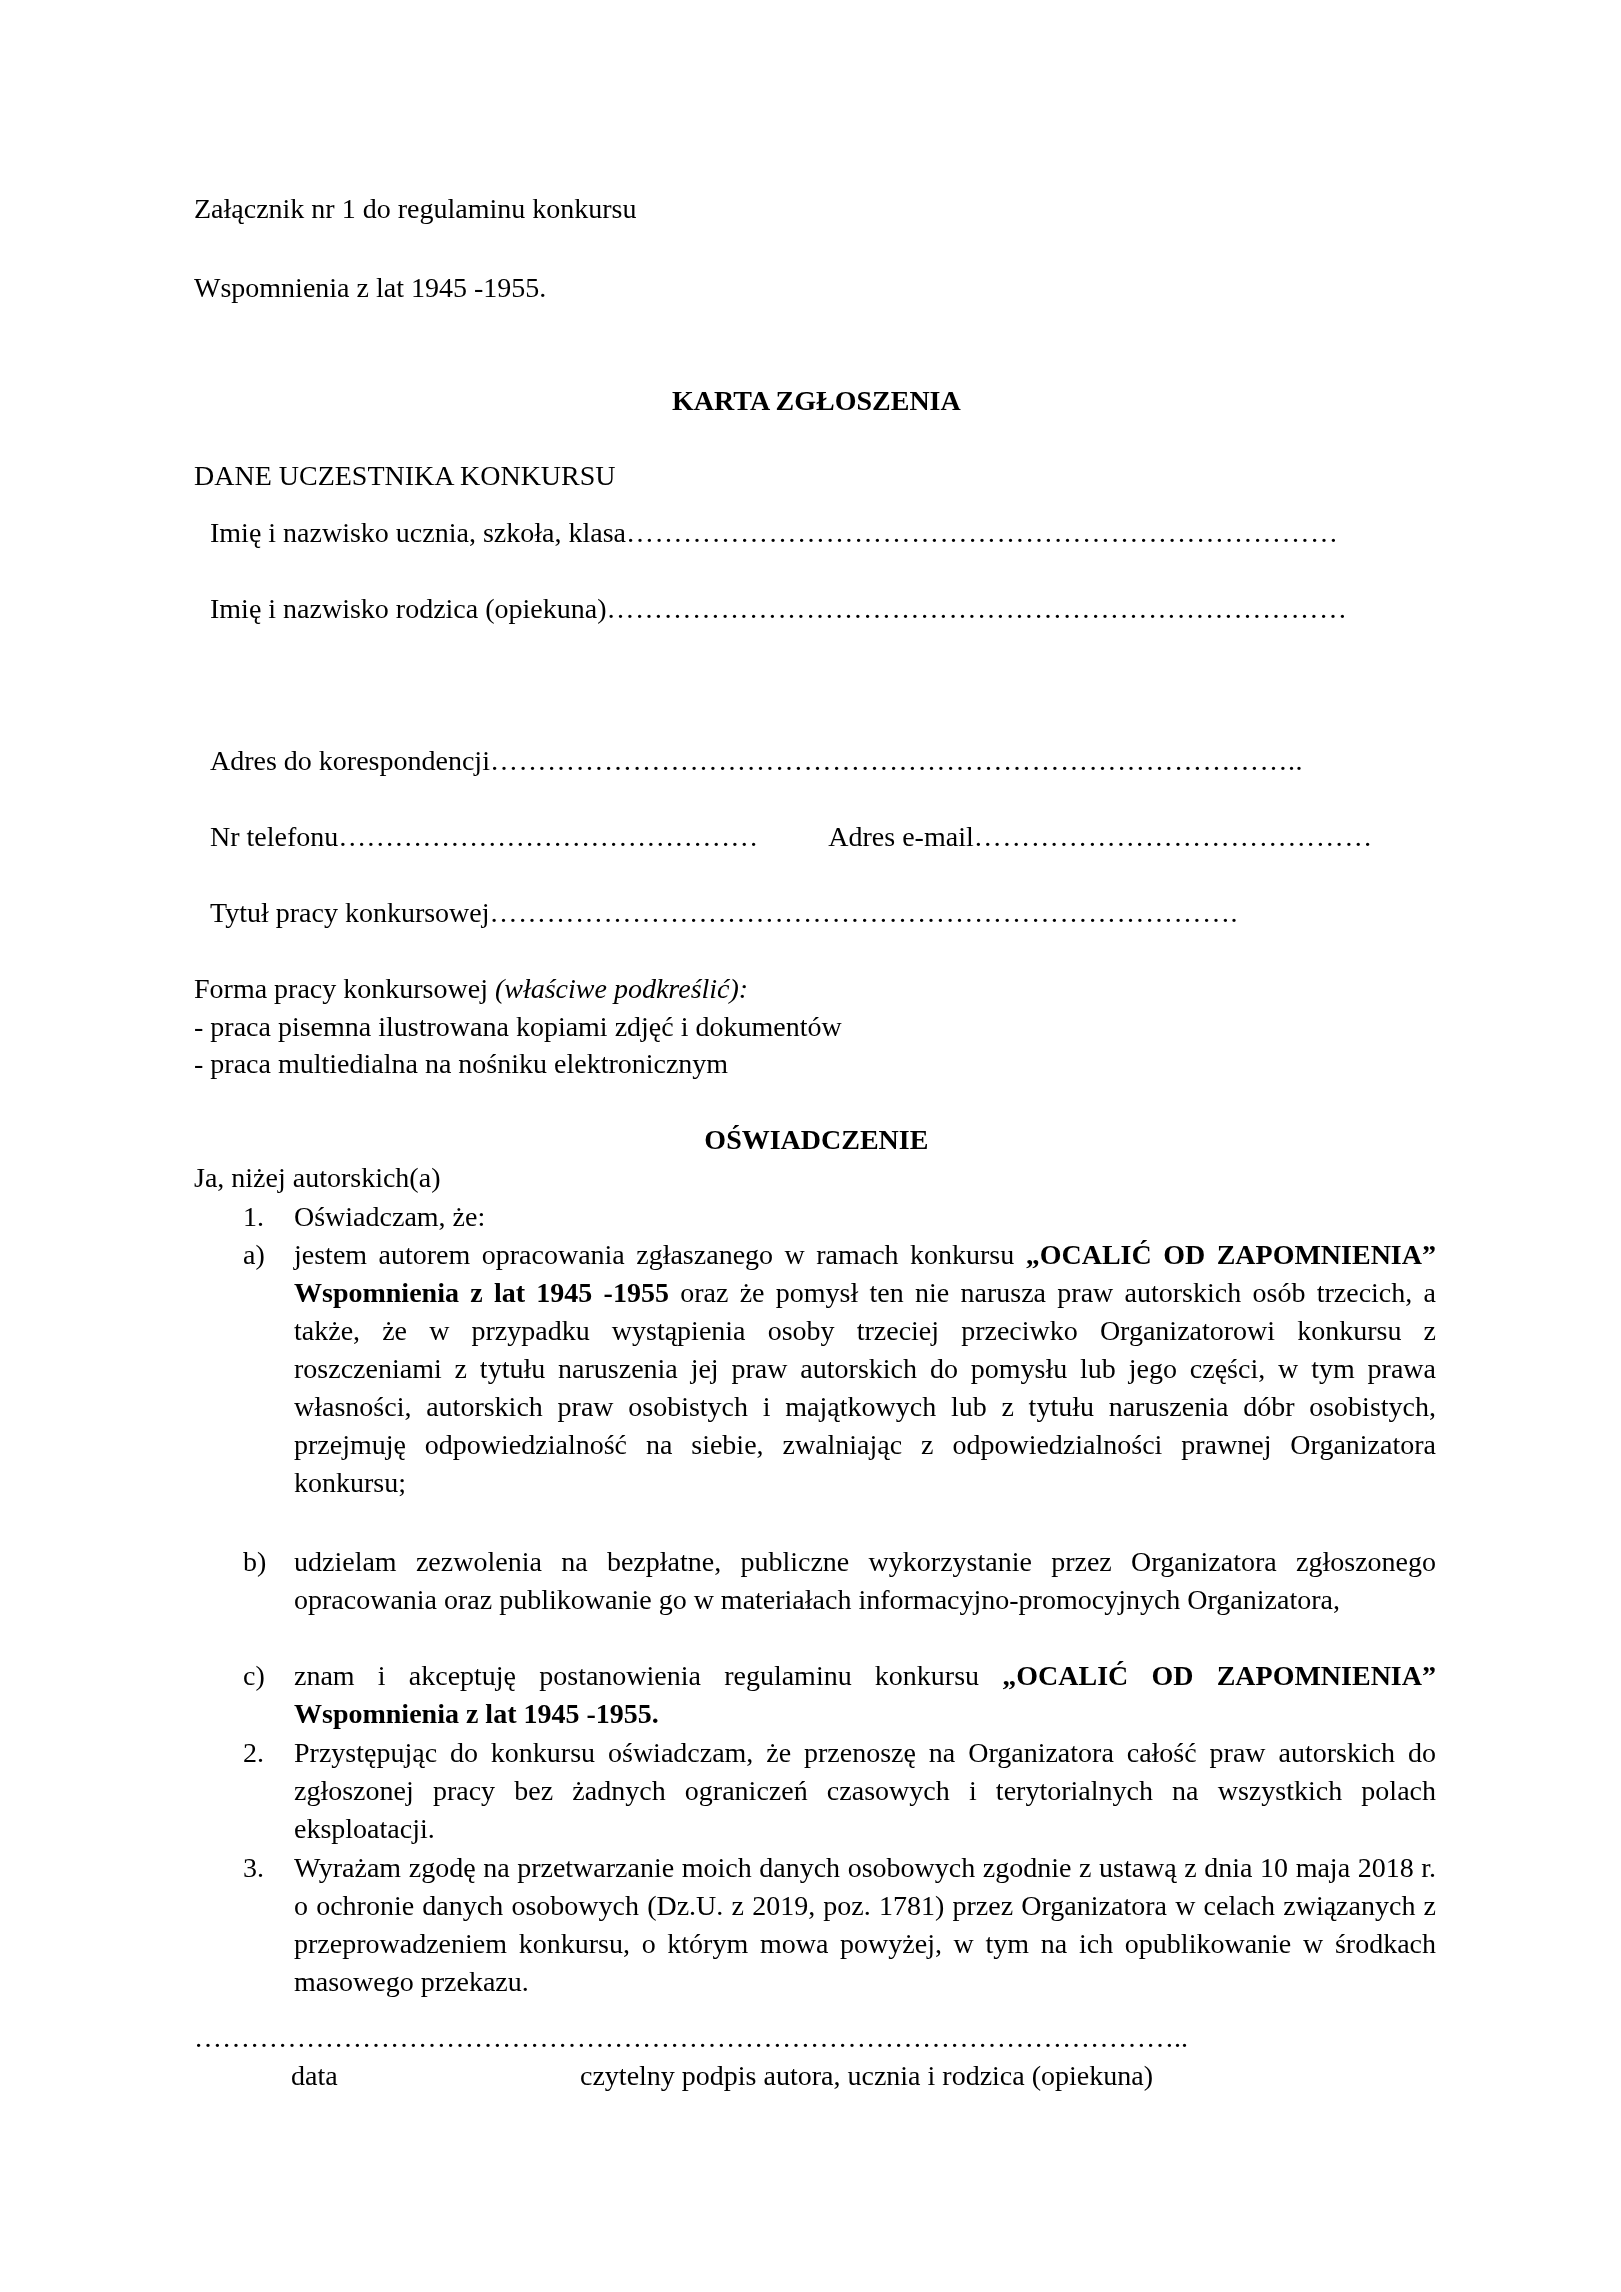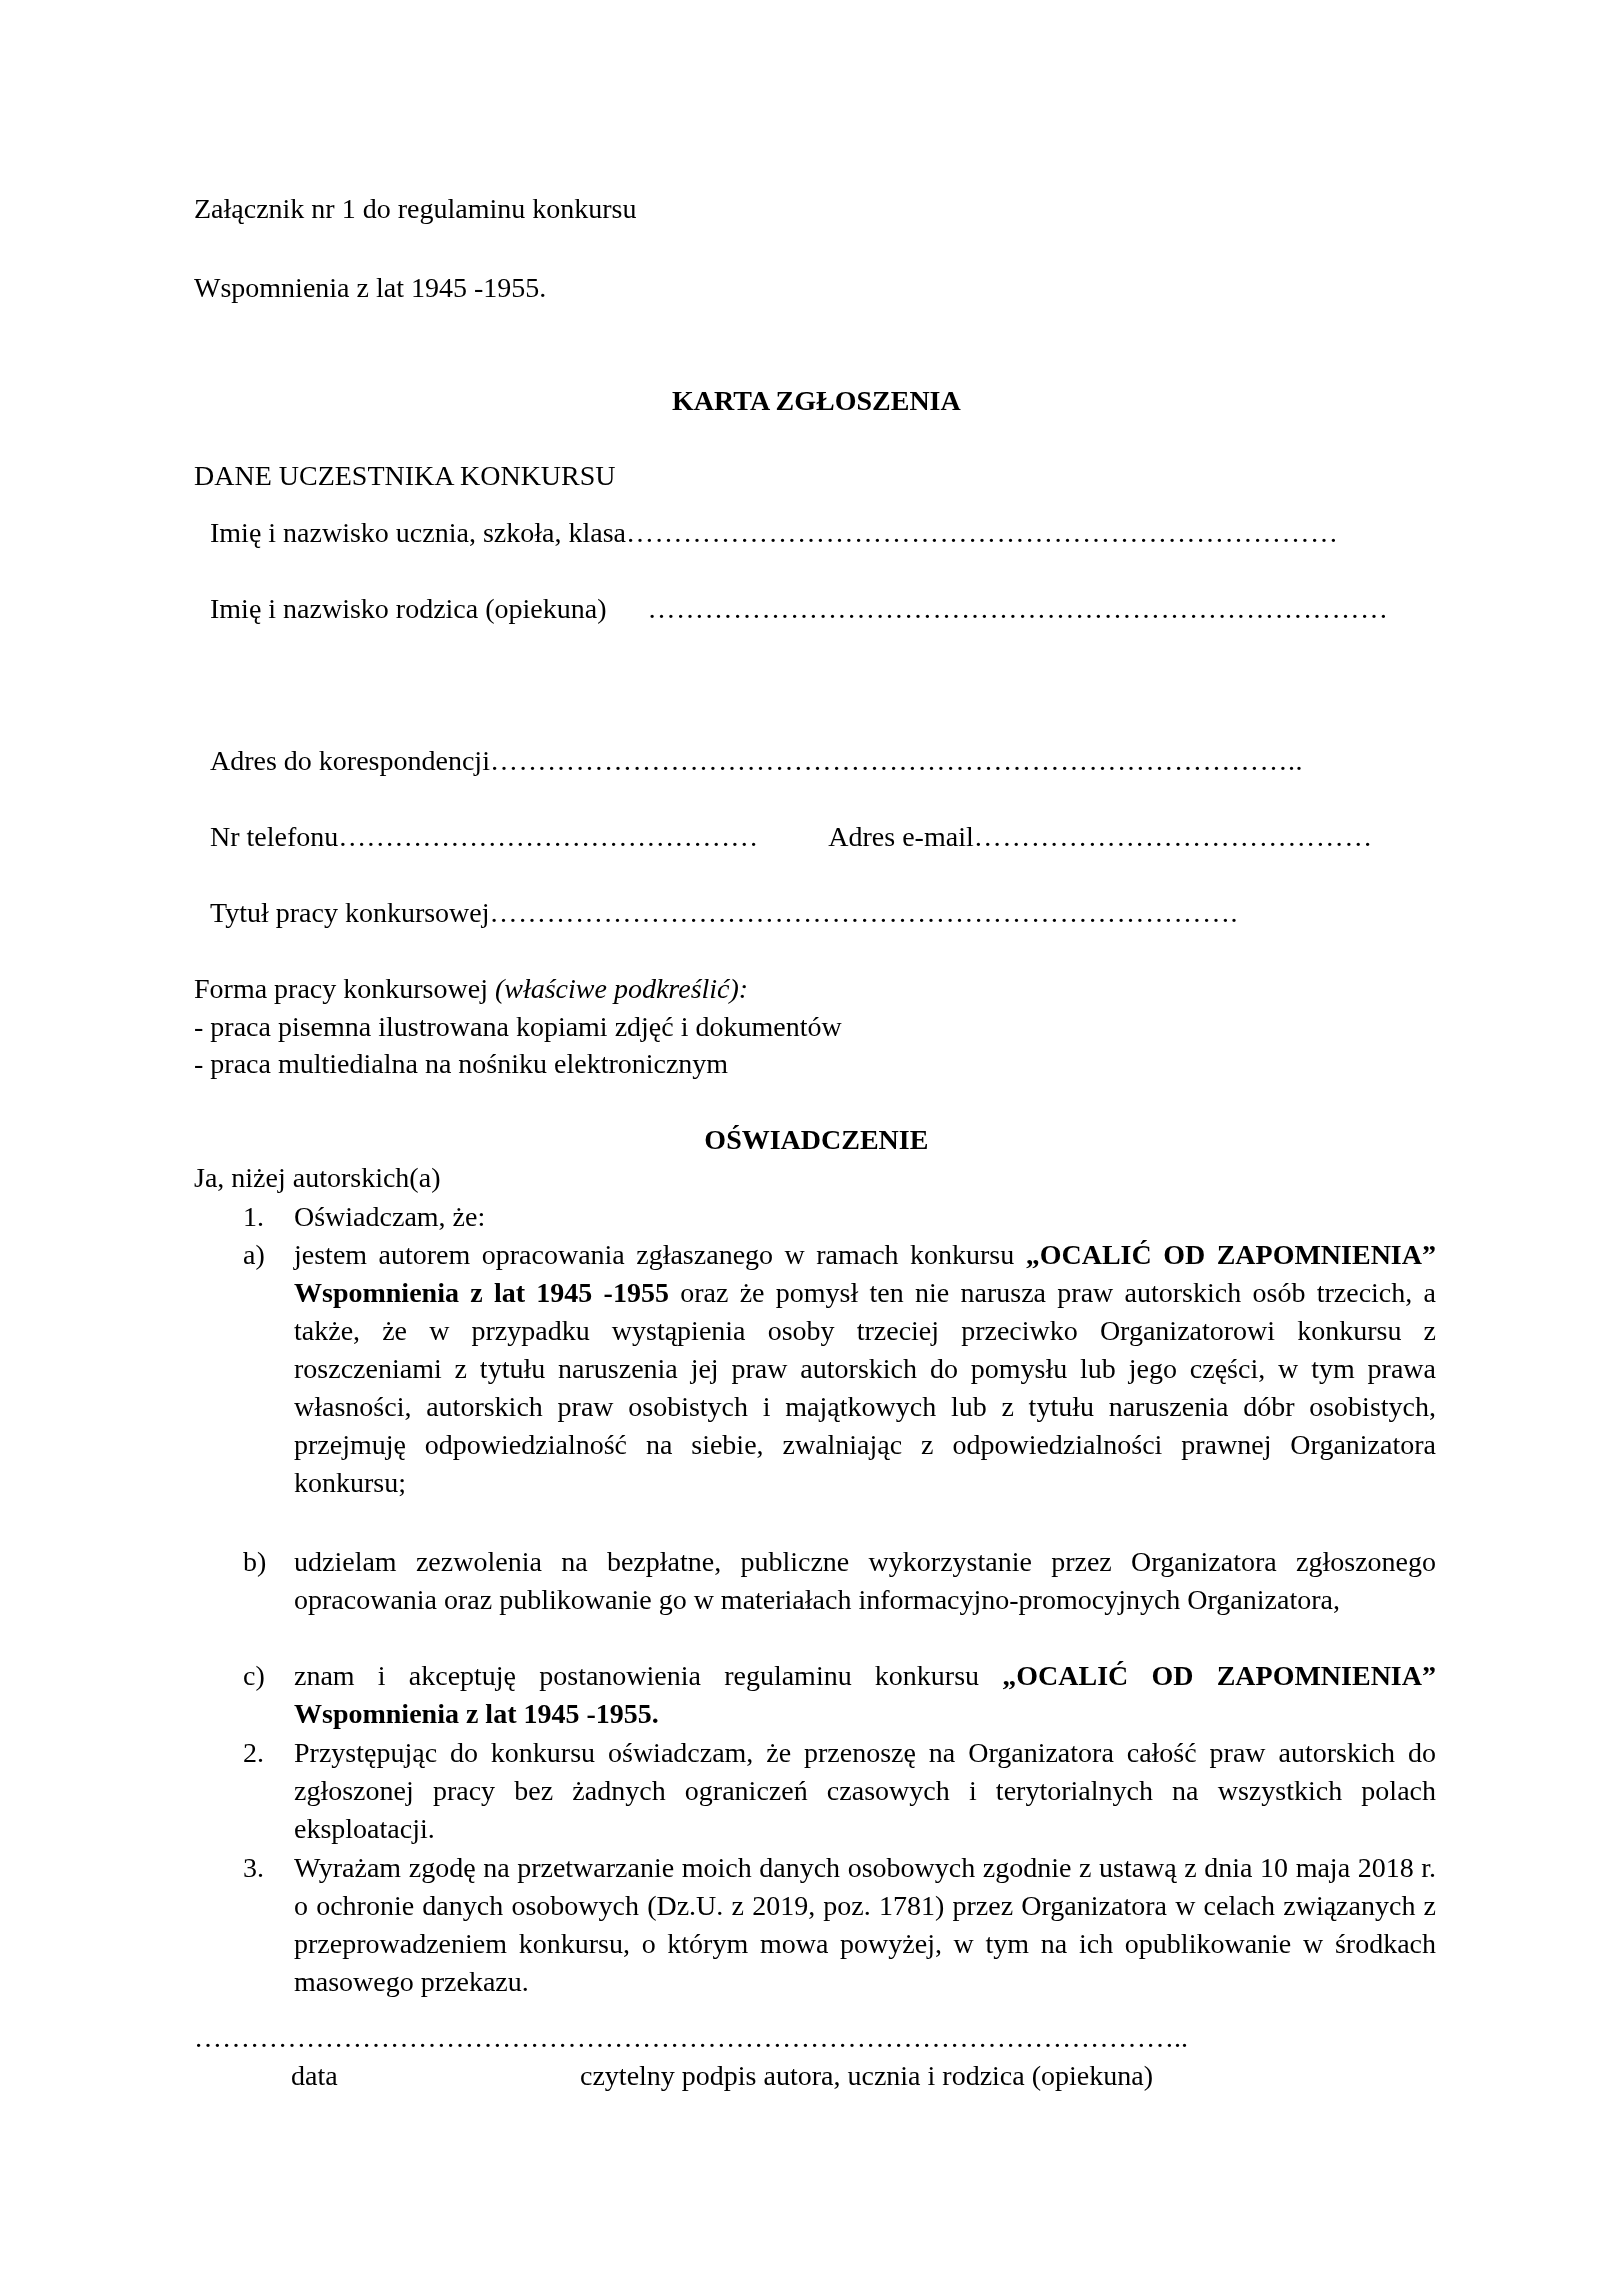--- a/index.html
+++ b/index.html
@@ -32,7 +32,7 @@
     <span class="lbl">Imię i nazwisko ucznia, szkoła, klasa </span>
     <span class="dots">…………………………………………………………………</span>
   </div>
-  <div class="field" style="top:590px;gap:41px;">
+  <div class="field" style="top:590px;">
     <span class="lbl">Imię i nazwisko rodzica (opiekuna) </span>
     <span class="dots">……………………………………………………………………</span>
   </div>

